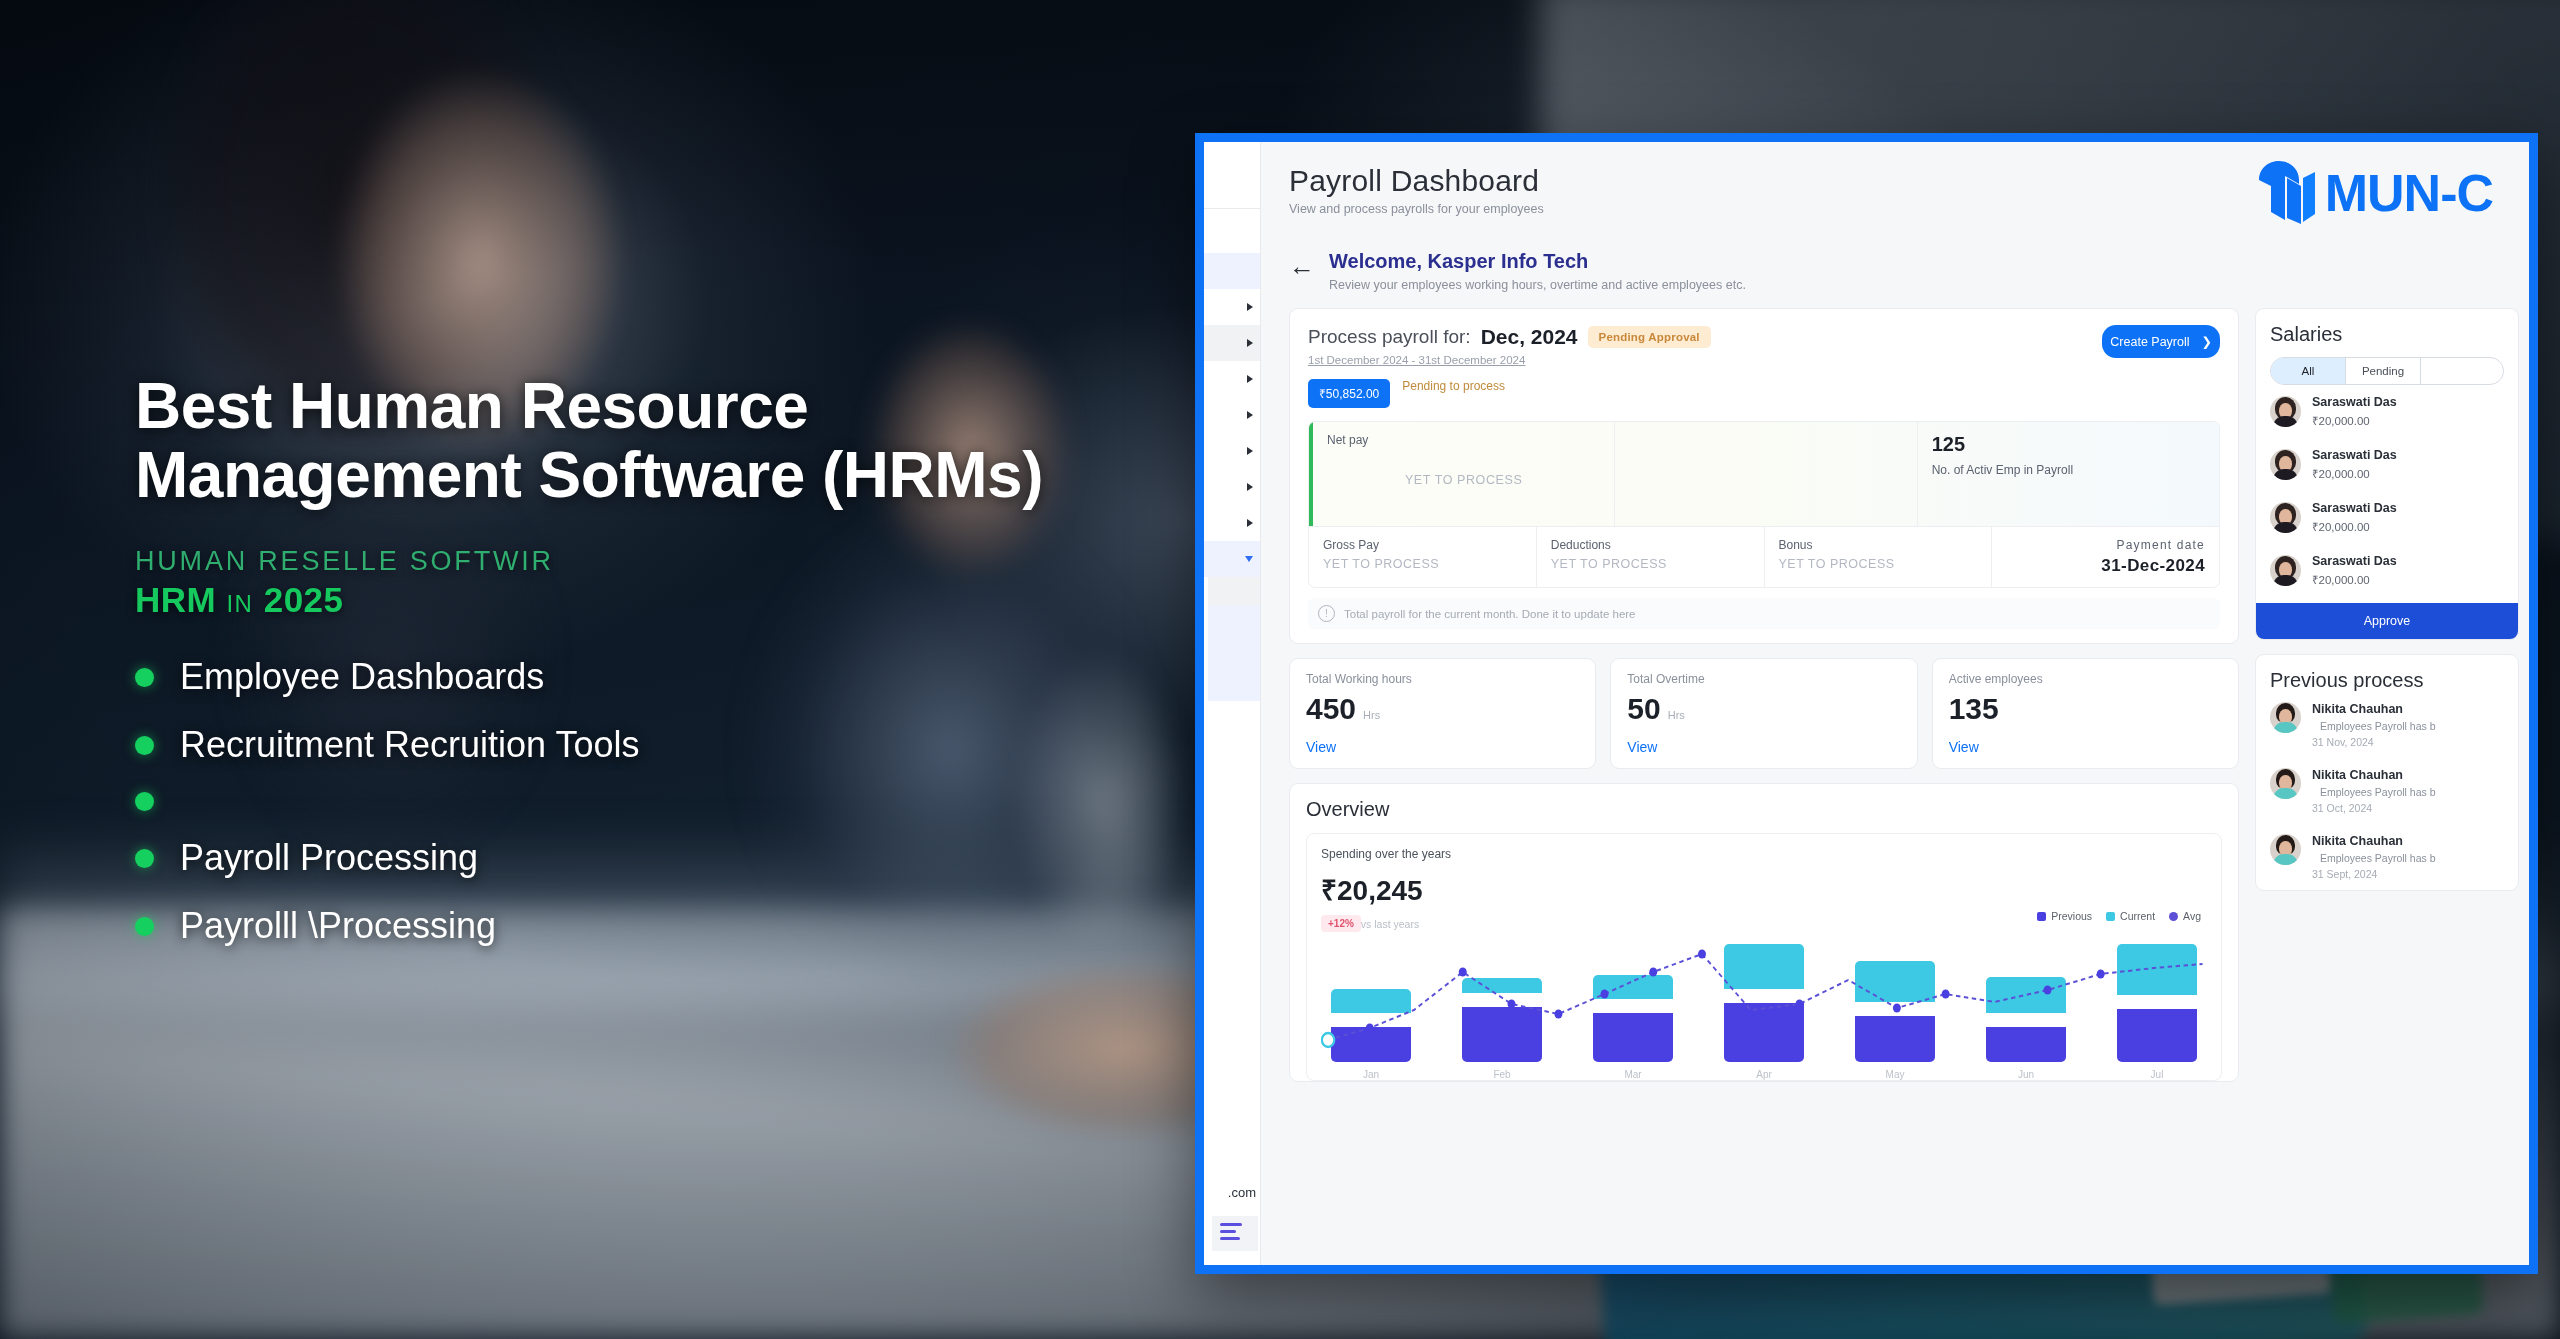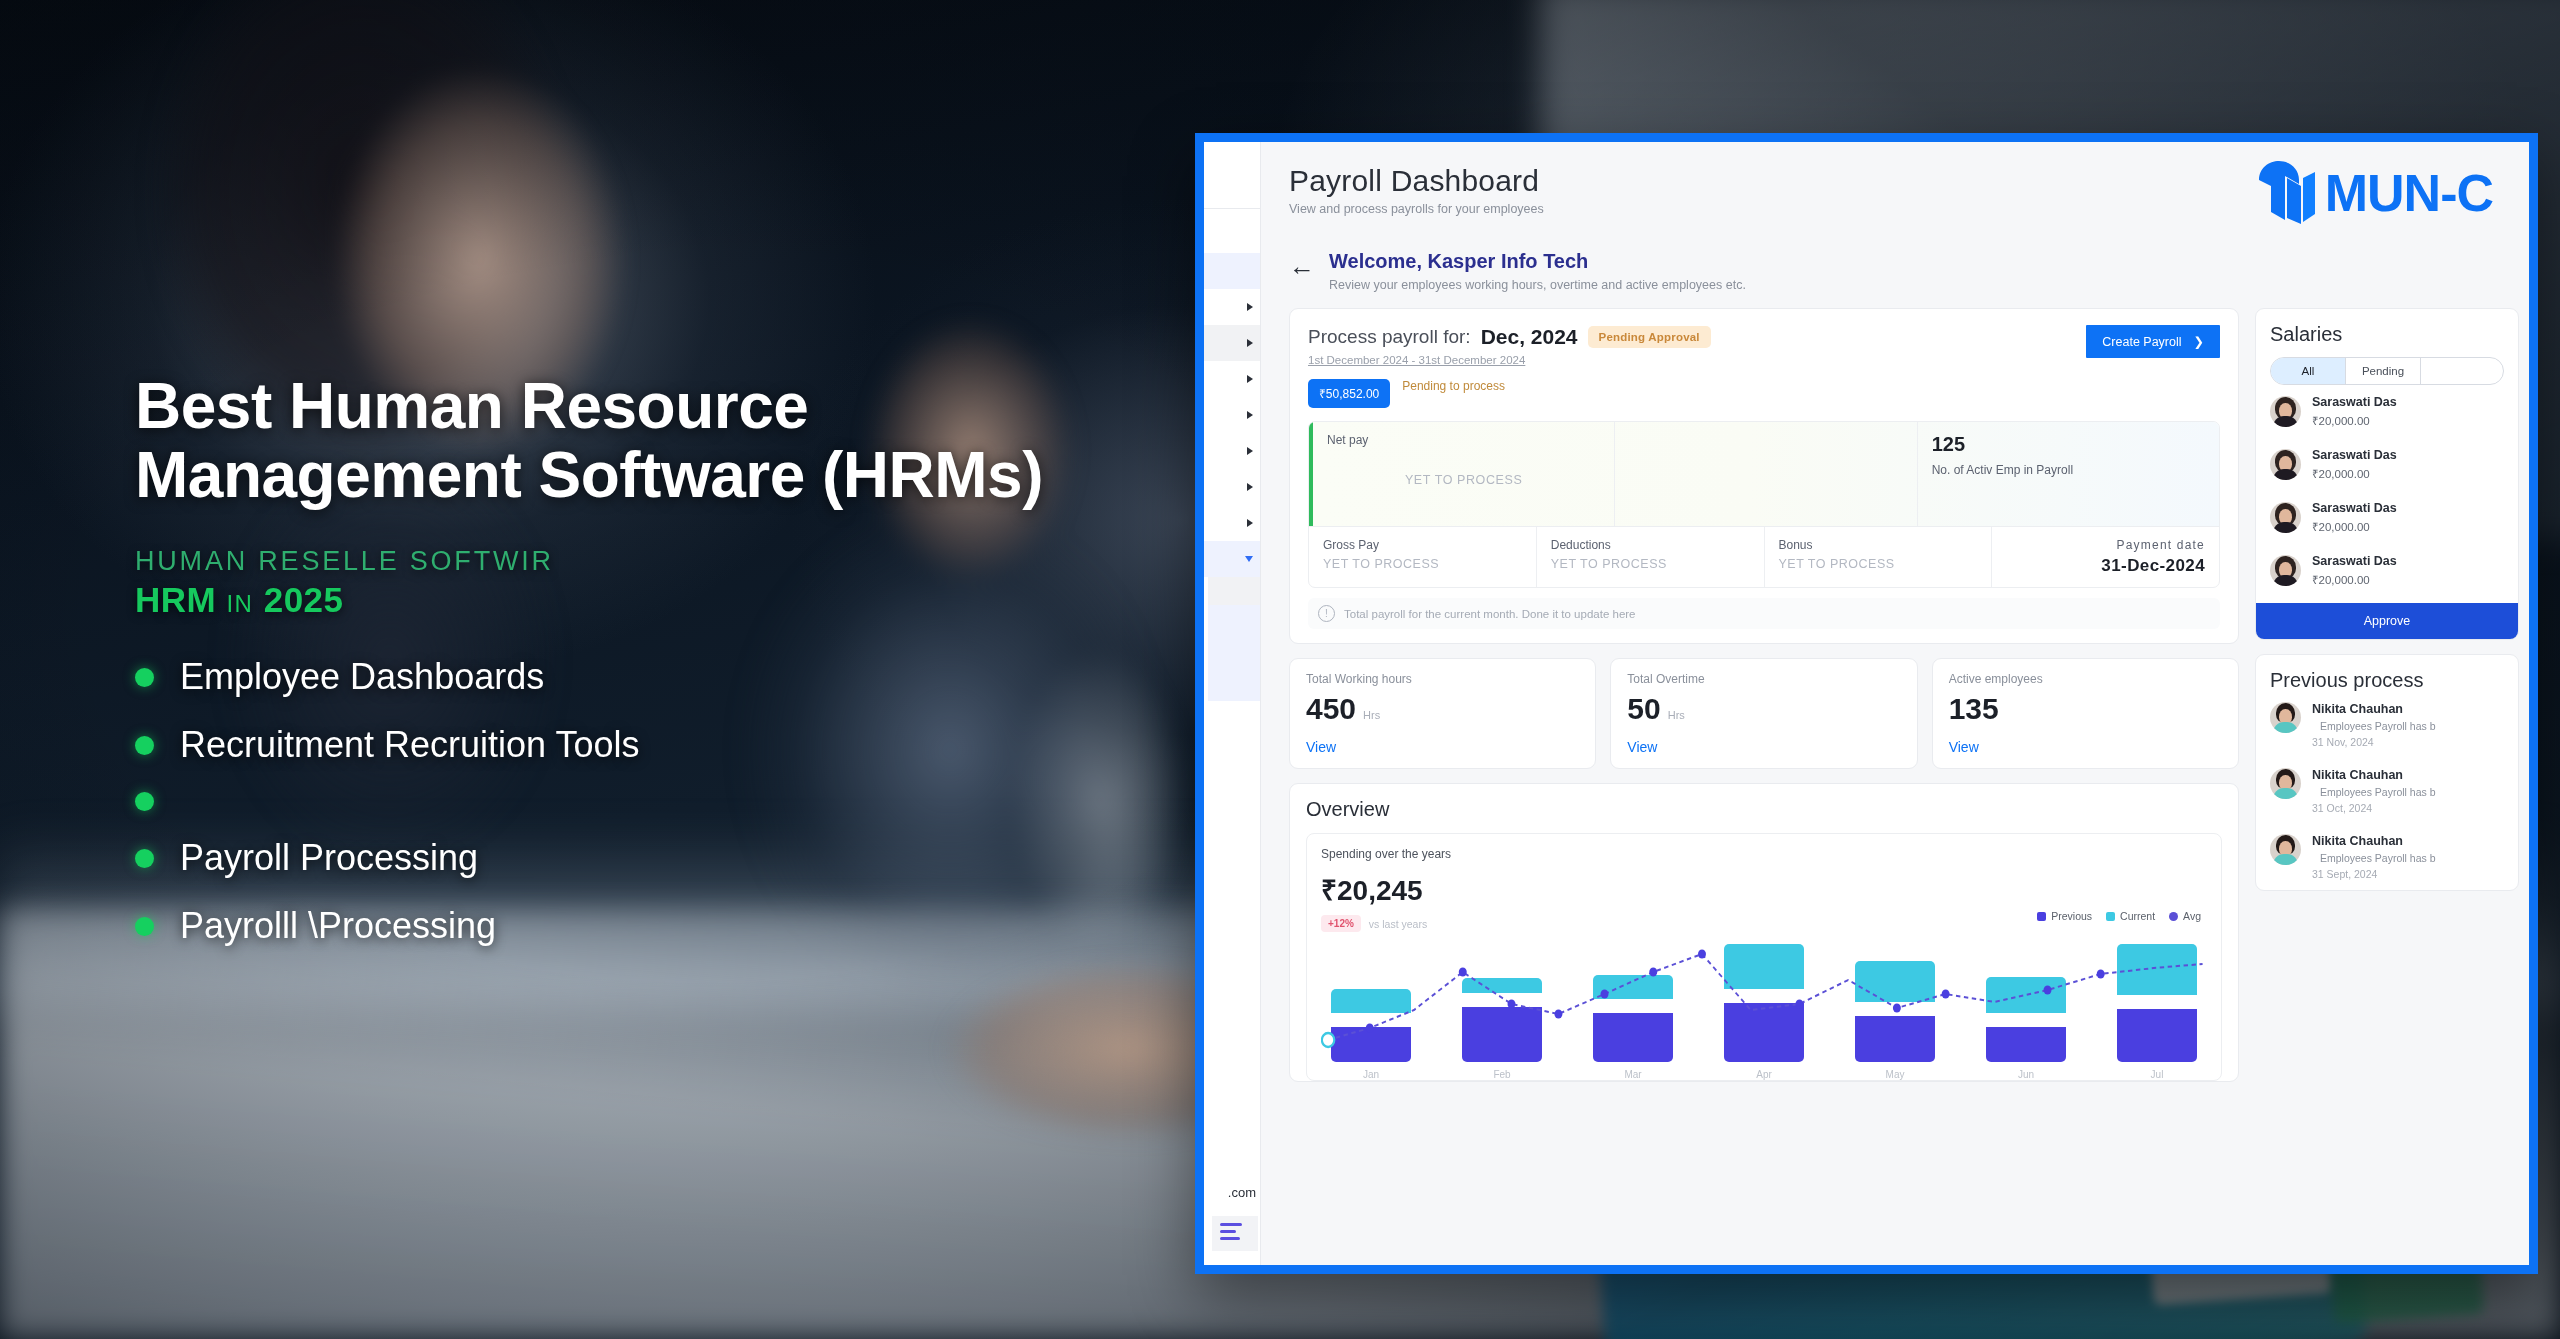--- a/index.html
+++ b/index.html
@@ -141,7 +141,7 @@
     padding:5px 11px;border-radius:5px;letter-spacing:.2px;}
   .proc-range{font-size:11.5px;color:#9aa0ab;margin-top:5px;text-decoration:underline;}
   .btn-create{background:#0d72f5;color:#fff;font-size:12.5px;font-weight:500;border:none;
-    padding:9px 16px;border-radius:1px;display:flex;align-items:center;gap:12px;cursor:pointer;white-space:nowrap;}
+    padding:9px 8px;border-radius:14px;display:flex;align-items:center;gap:12px;cursor:pointer;white-space:nowrap;}
   .amt-row{display:flex;align-items:flex-start;gap:12px;margin-top:13px;}
   .amt-chip{background:#0d72f5;color:#fff;font-size:12px;font-weight:500;padding:6px 11px;border-radius:5px;}
   .amt-note{font-size:12px;color:#c08a3a;}

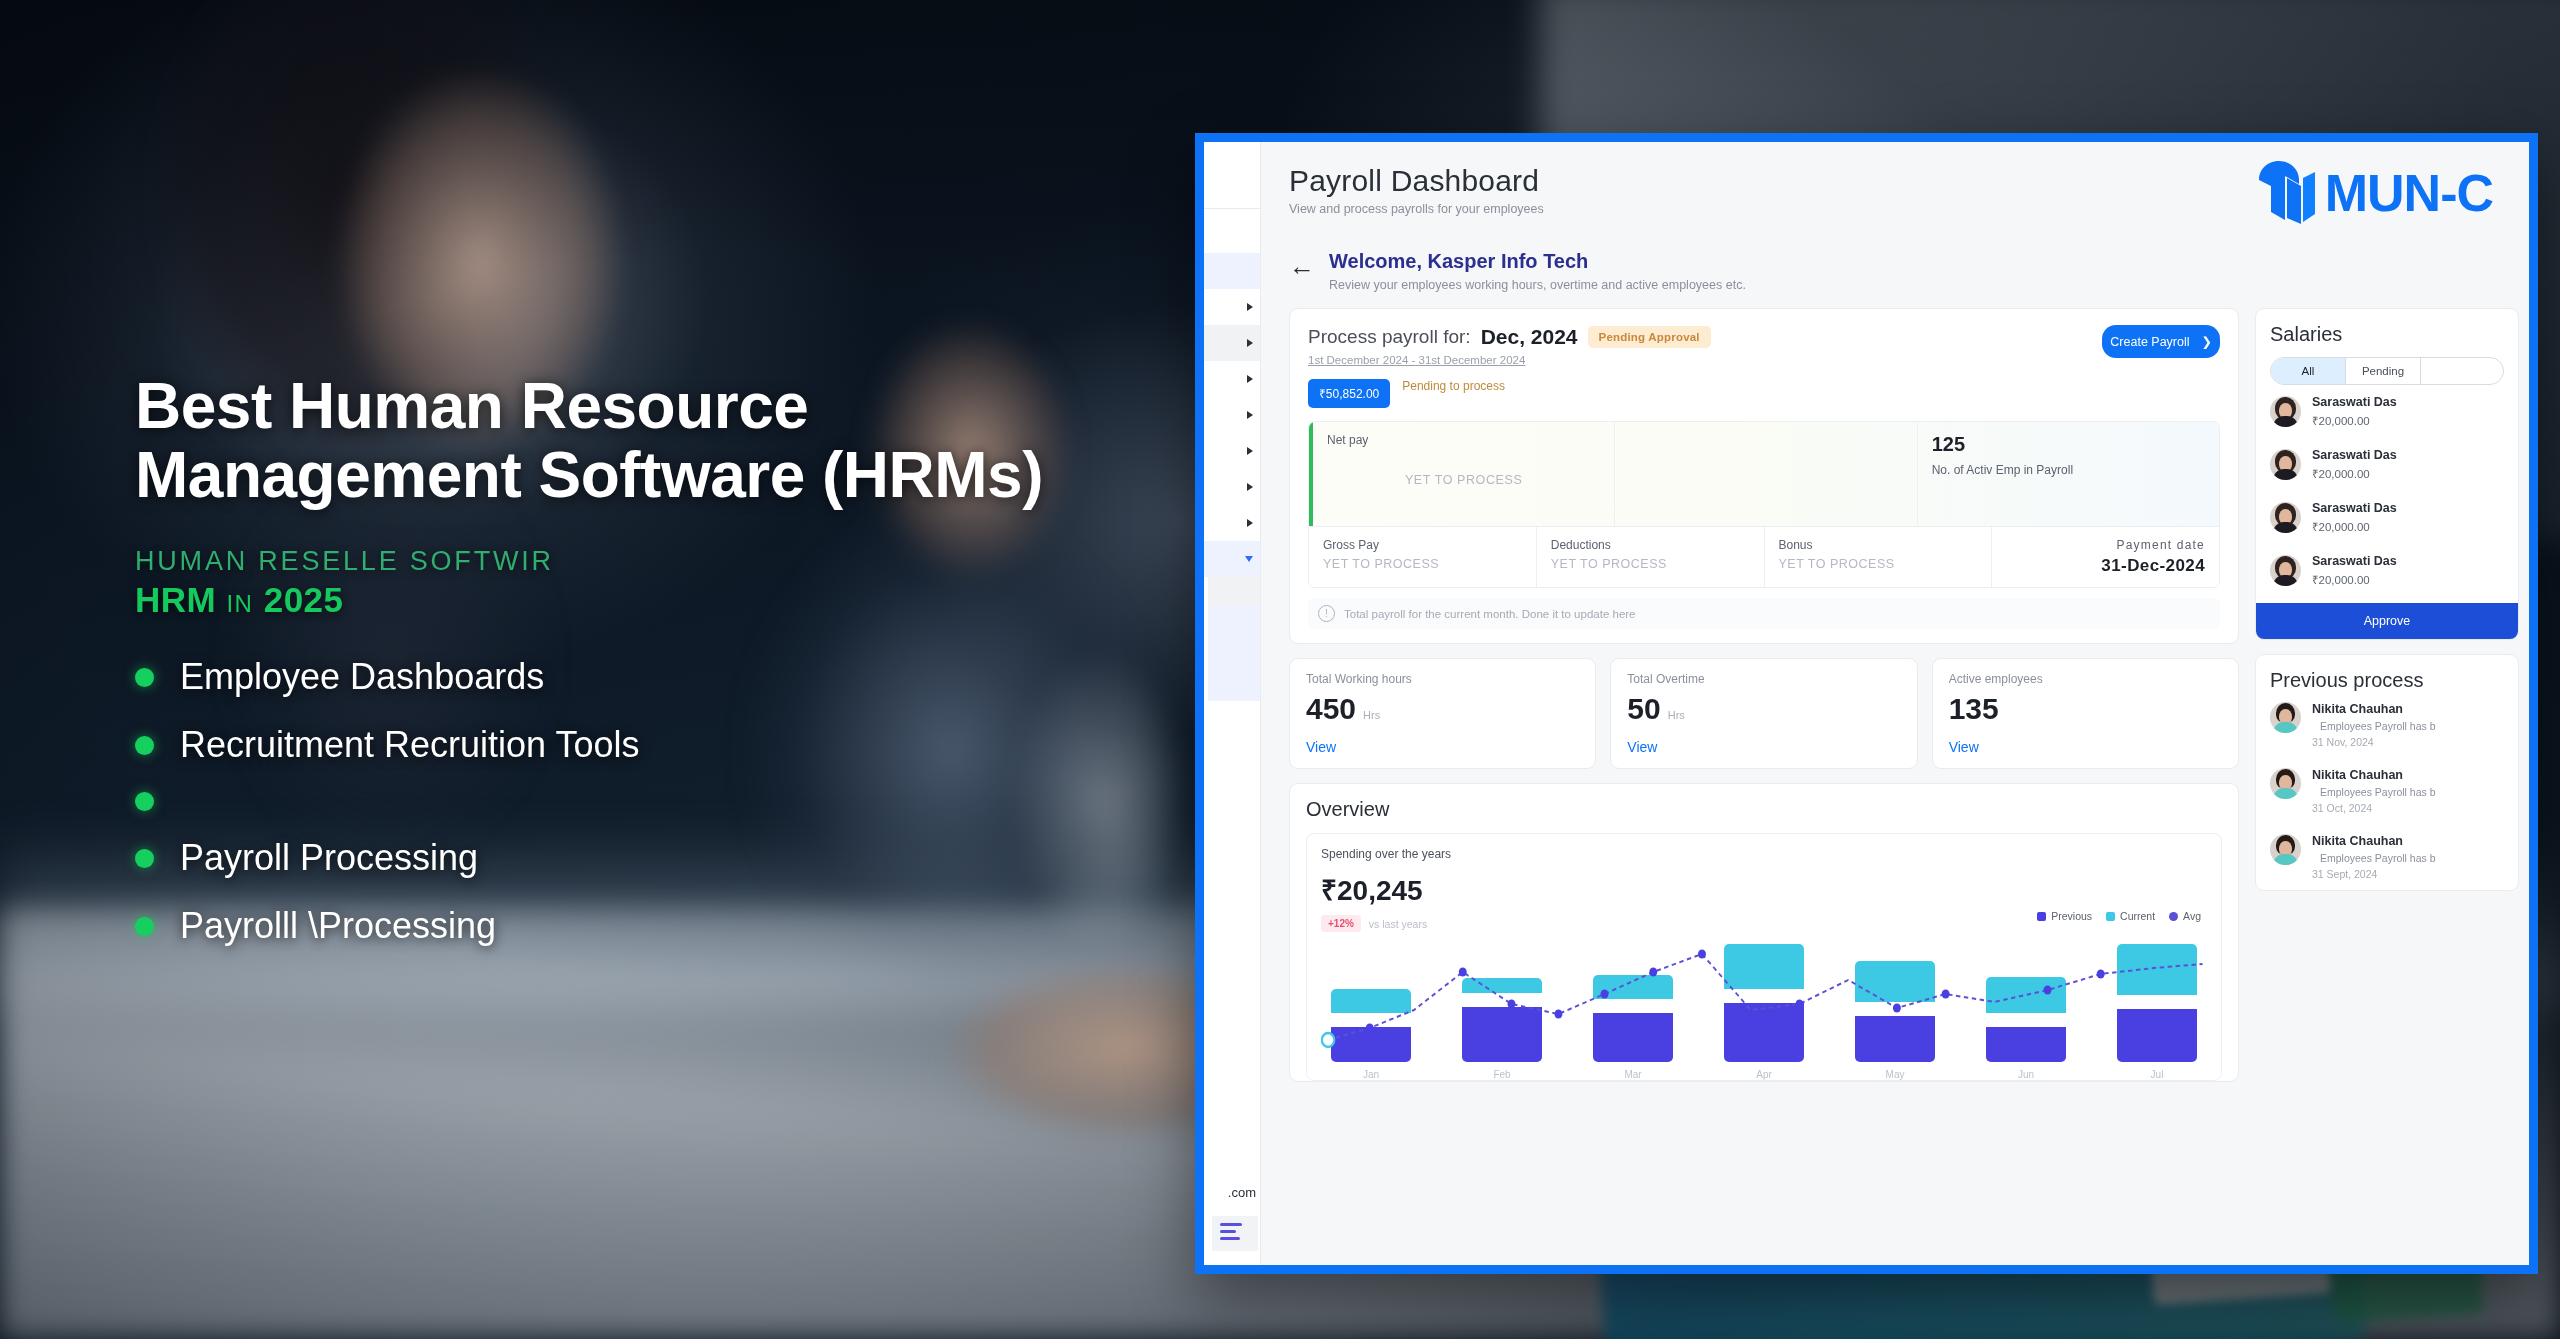--- a/index.html
+++ b/index.html
@@ -184,7 +184,7 @@
   .ov-inner{border:1px solid #eceef1;border-radius:8px;margin-top:12px;padding:13px 14px 0 14px;}
   .ov-sub{font-size:12px;color:#4c525c;font-weight:500;}
   .ov-amt{font-size:28px;font-weight:bold;color:#1c2028;margin-top:9px;}
-  .ov-delta{display:flex;align-items:center;gap:8px;margin-top:7px;}
+  .ov-delta{display:flex;align-items:center;margin-top:7px;}
   .ov-chip{background:#fde9ee;color:#e0536e;font-size:10px;font-weight:bold;padding:3px 7px;border-radius:4px;}
   .ov-chiptxt{font-size:10.5px;color:#b9bec7;}
   .legend{display:flex;gap:14px;justify-content:flex-end;margin-top:-22px;padding-right:6px;}

